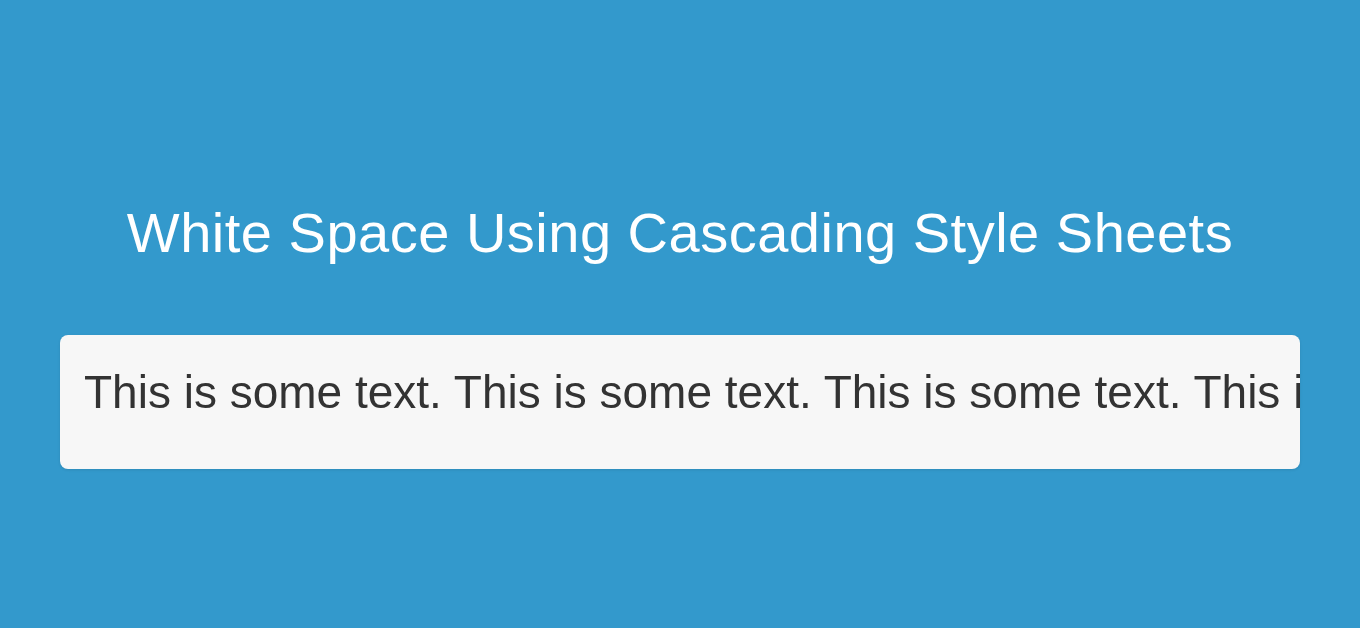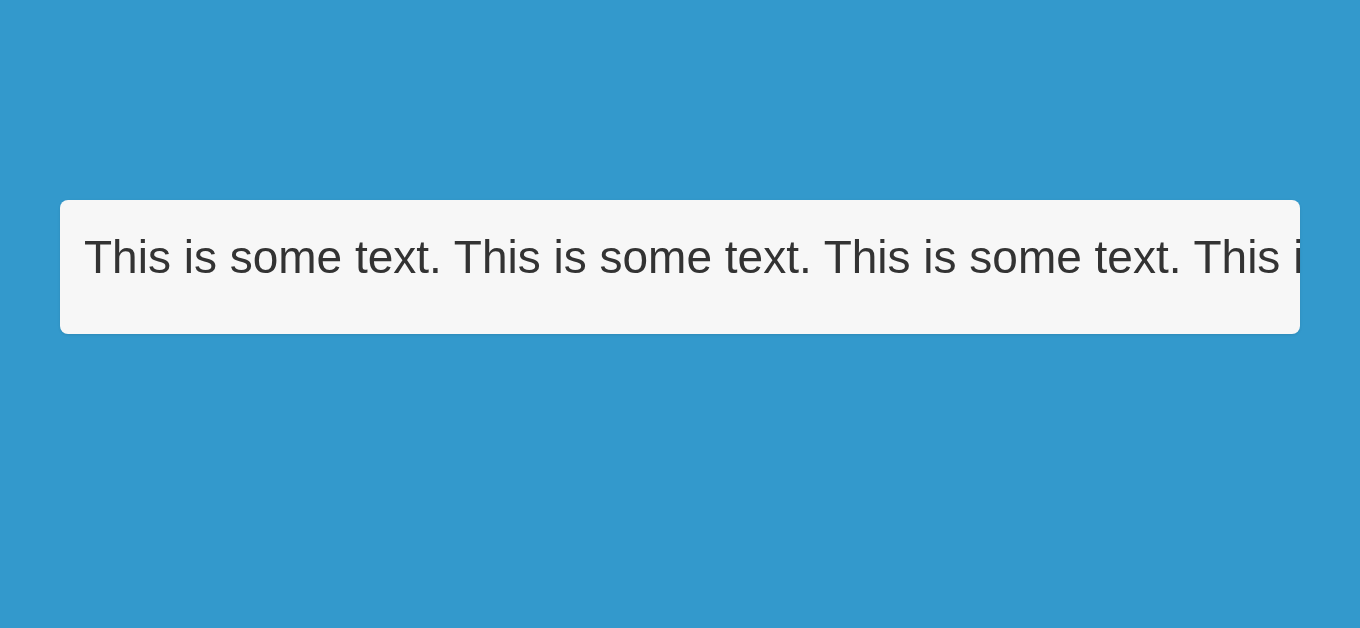--- a/index.html
+++ b/index.html
@@ -40,6 +40,7 @@
 <body>
 
 <div class="container">
+  <h1 class="heading">White Space Using Cascading Style Sheets</h1>
   <div class="text-box">This is some text. This is some text. This is some text. This is some text.</div>
 </div>
 

